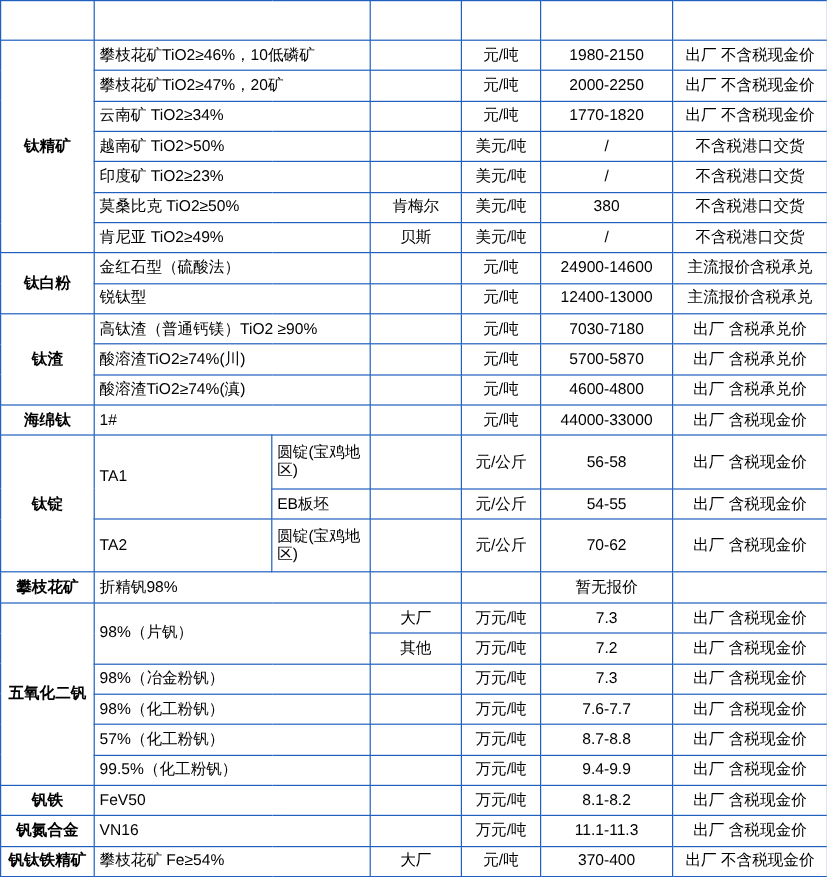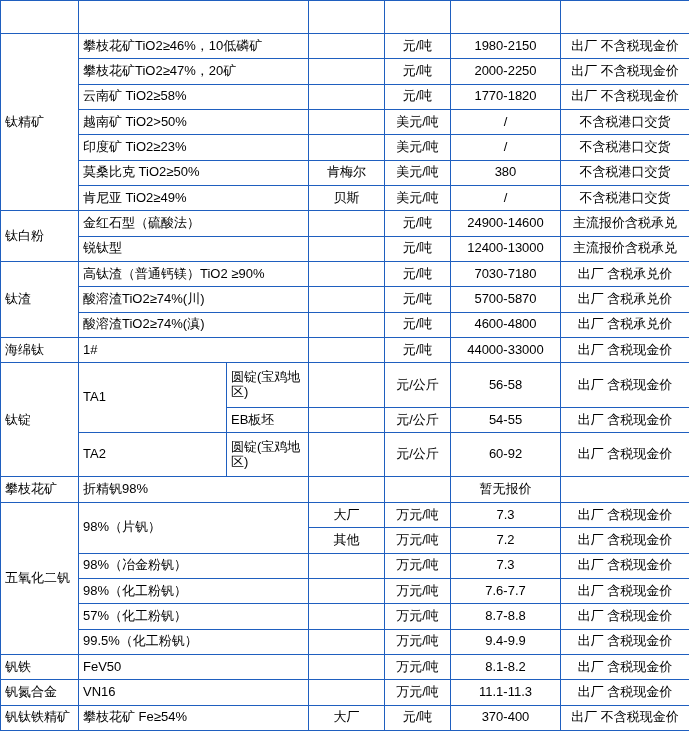--- a/index.html
+++ b/index.html
@@ -94,7 +94,7 @@
       <td class="c-center">出厂 不含税现金价</td>
     </tr>
     <tr>
-      <td class="c-left" colspan="2">云南矿 TiO2≥58%</td>
+      <td class="c-left" colspan="2">云南矿 TiO2≥34%</td>
       <td class="c-center"></td>
       <td class="c-center">元/吨</td>
       <td class="c-center">1770-1820</td>

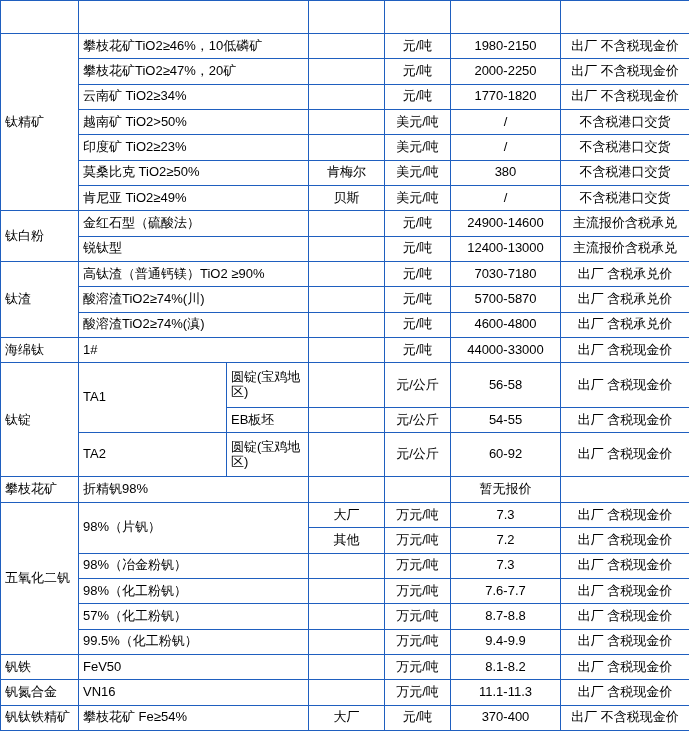--- a/index.html
+++ b/index.html
@@ -41,8 +41,8 @@
   .c-center { text-align: center; }
   .c-left   { text-align: left; padding-left: 6px; margin-left: 12px; }
   .cat {
-    text-align: left;
-    font-weight: normal;
+    text-align: center;
+    font-weight: bold;
   }
   
   col.col-cat    { width: 78px; }

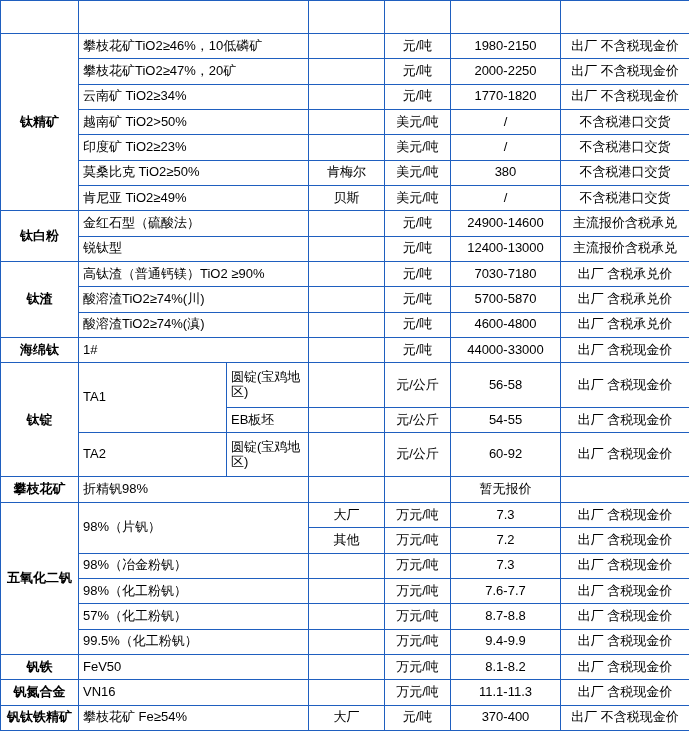--- a/index.html
+++ b/index.html
@@ -198,7 +198,7 @@
       <td class="c-left">圆锭(宝鸡地区)</td>
       <td class="c-center"></td>
       <td class="c-center">元/公斤</td>
-      <td class="c-center">60-92</td>
+      <td class="c-center">70-62</td>
       <td class="c-center">出厂 含税现金价</td>
     </tr>
 

